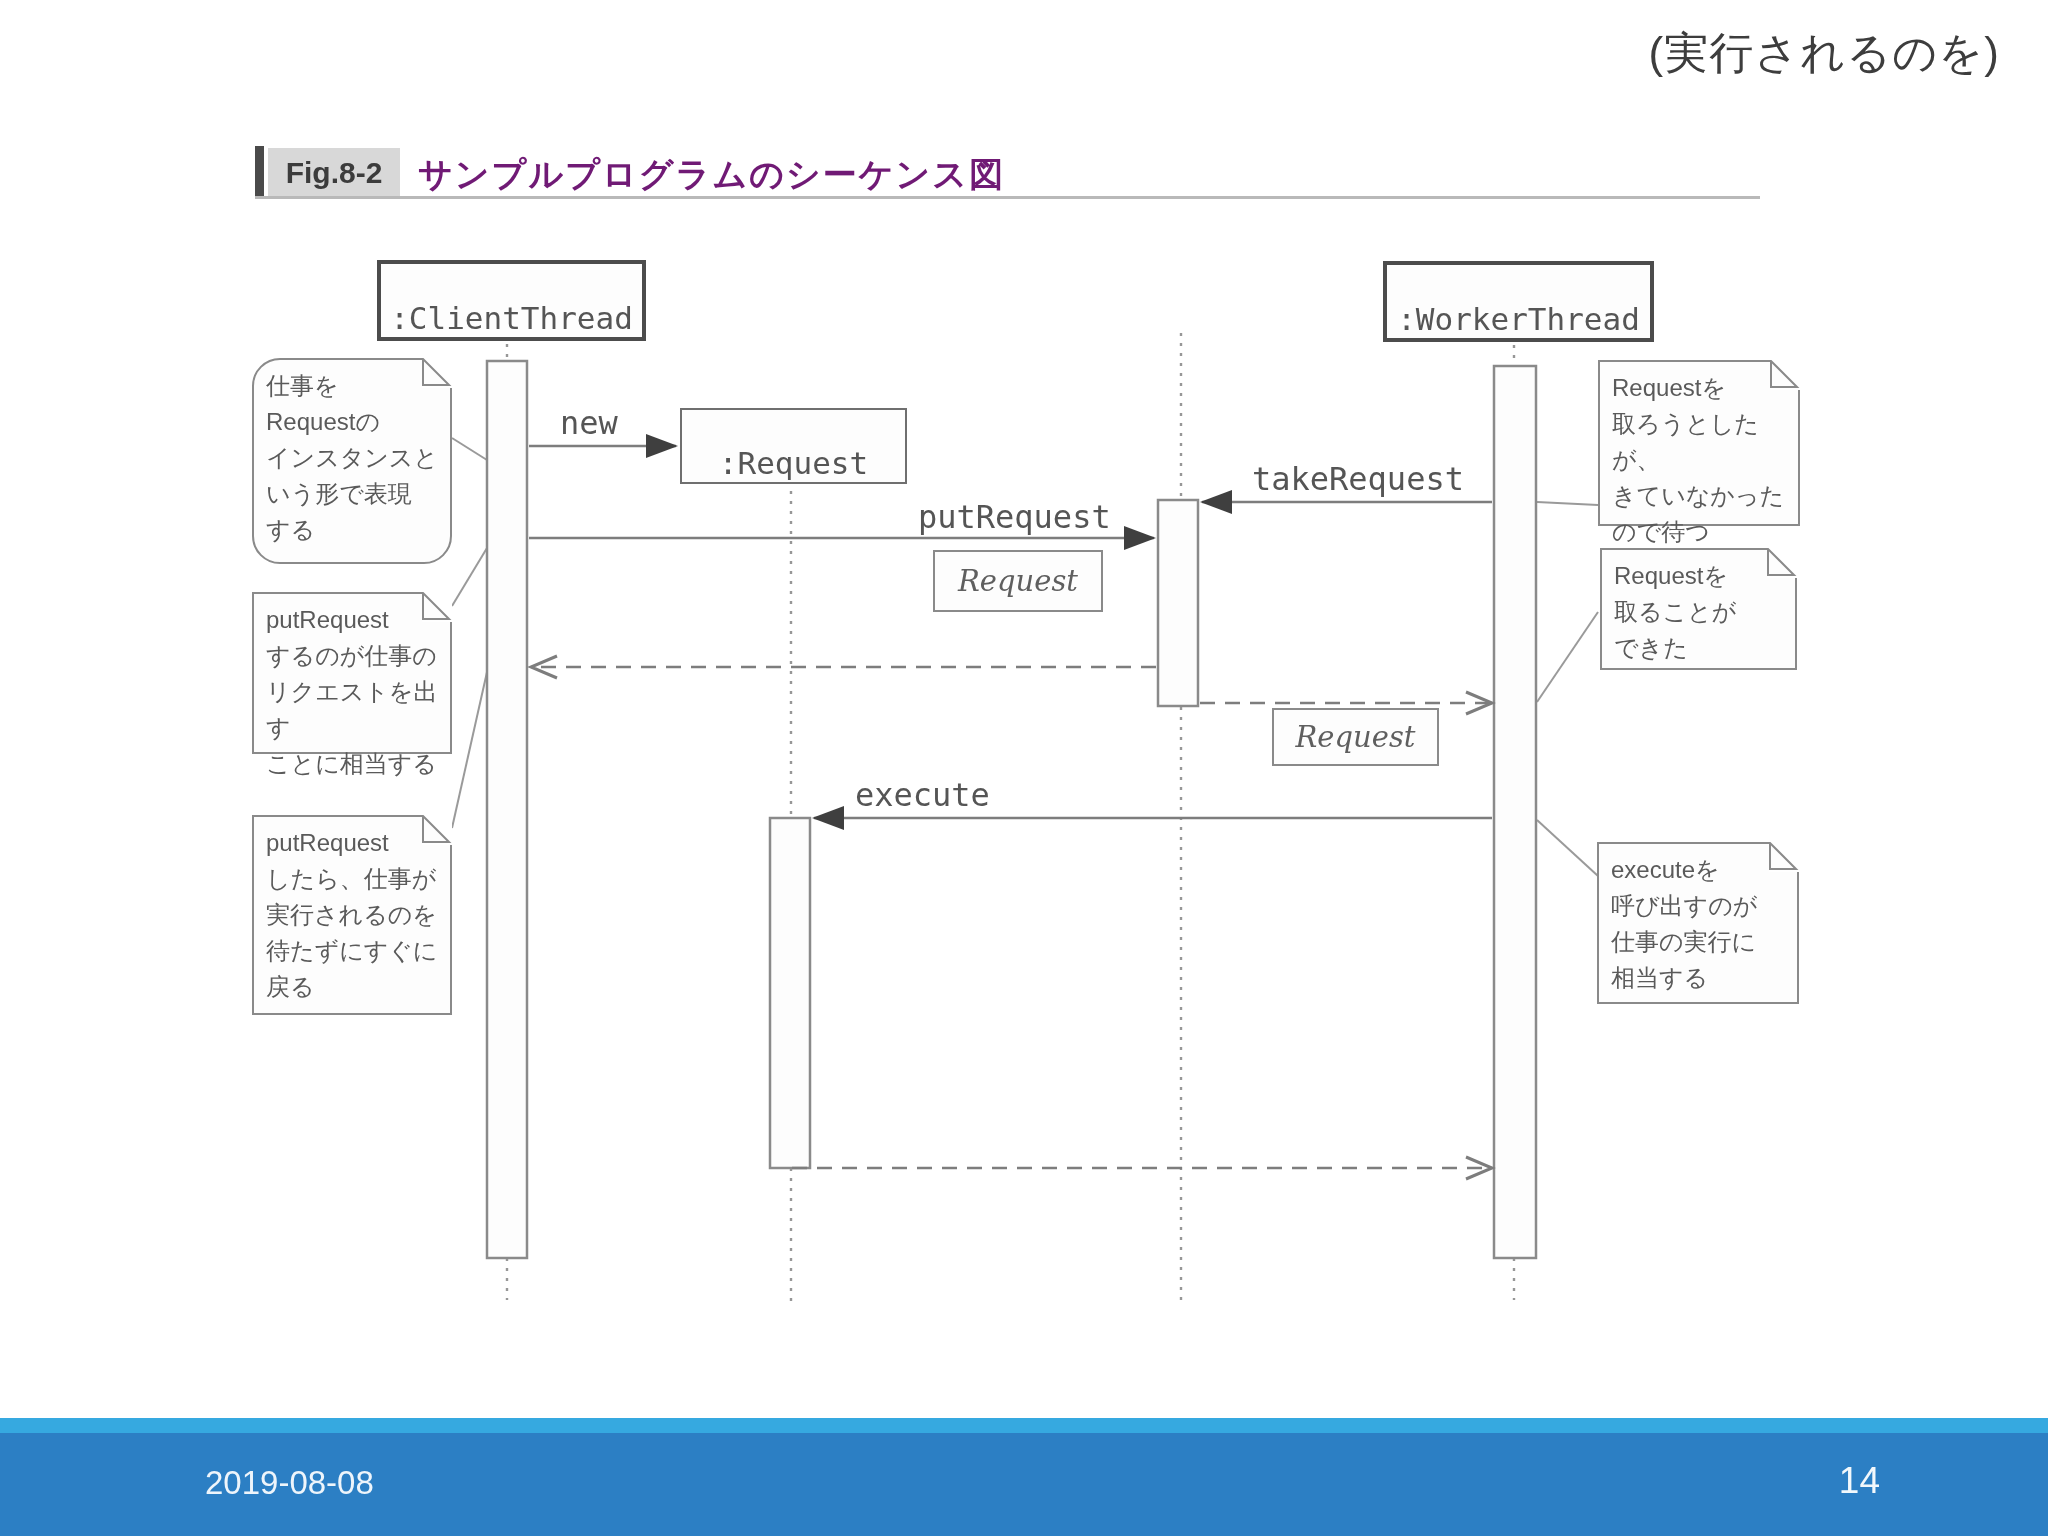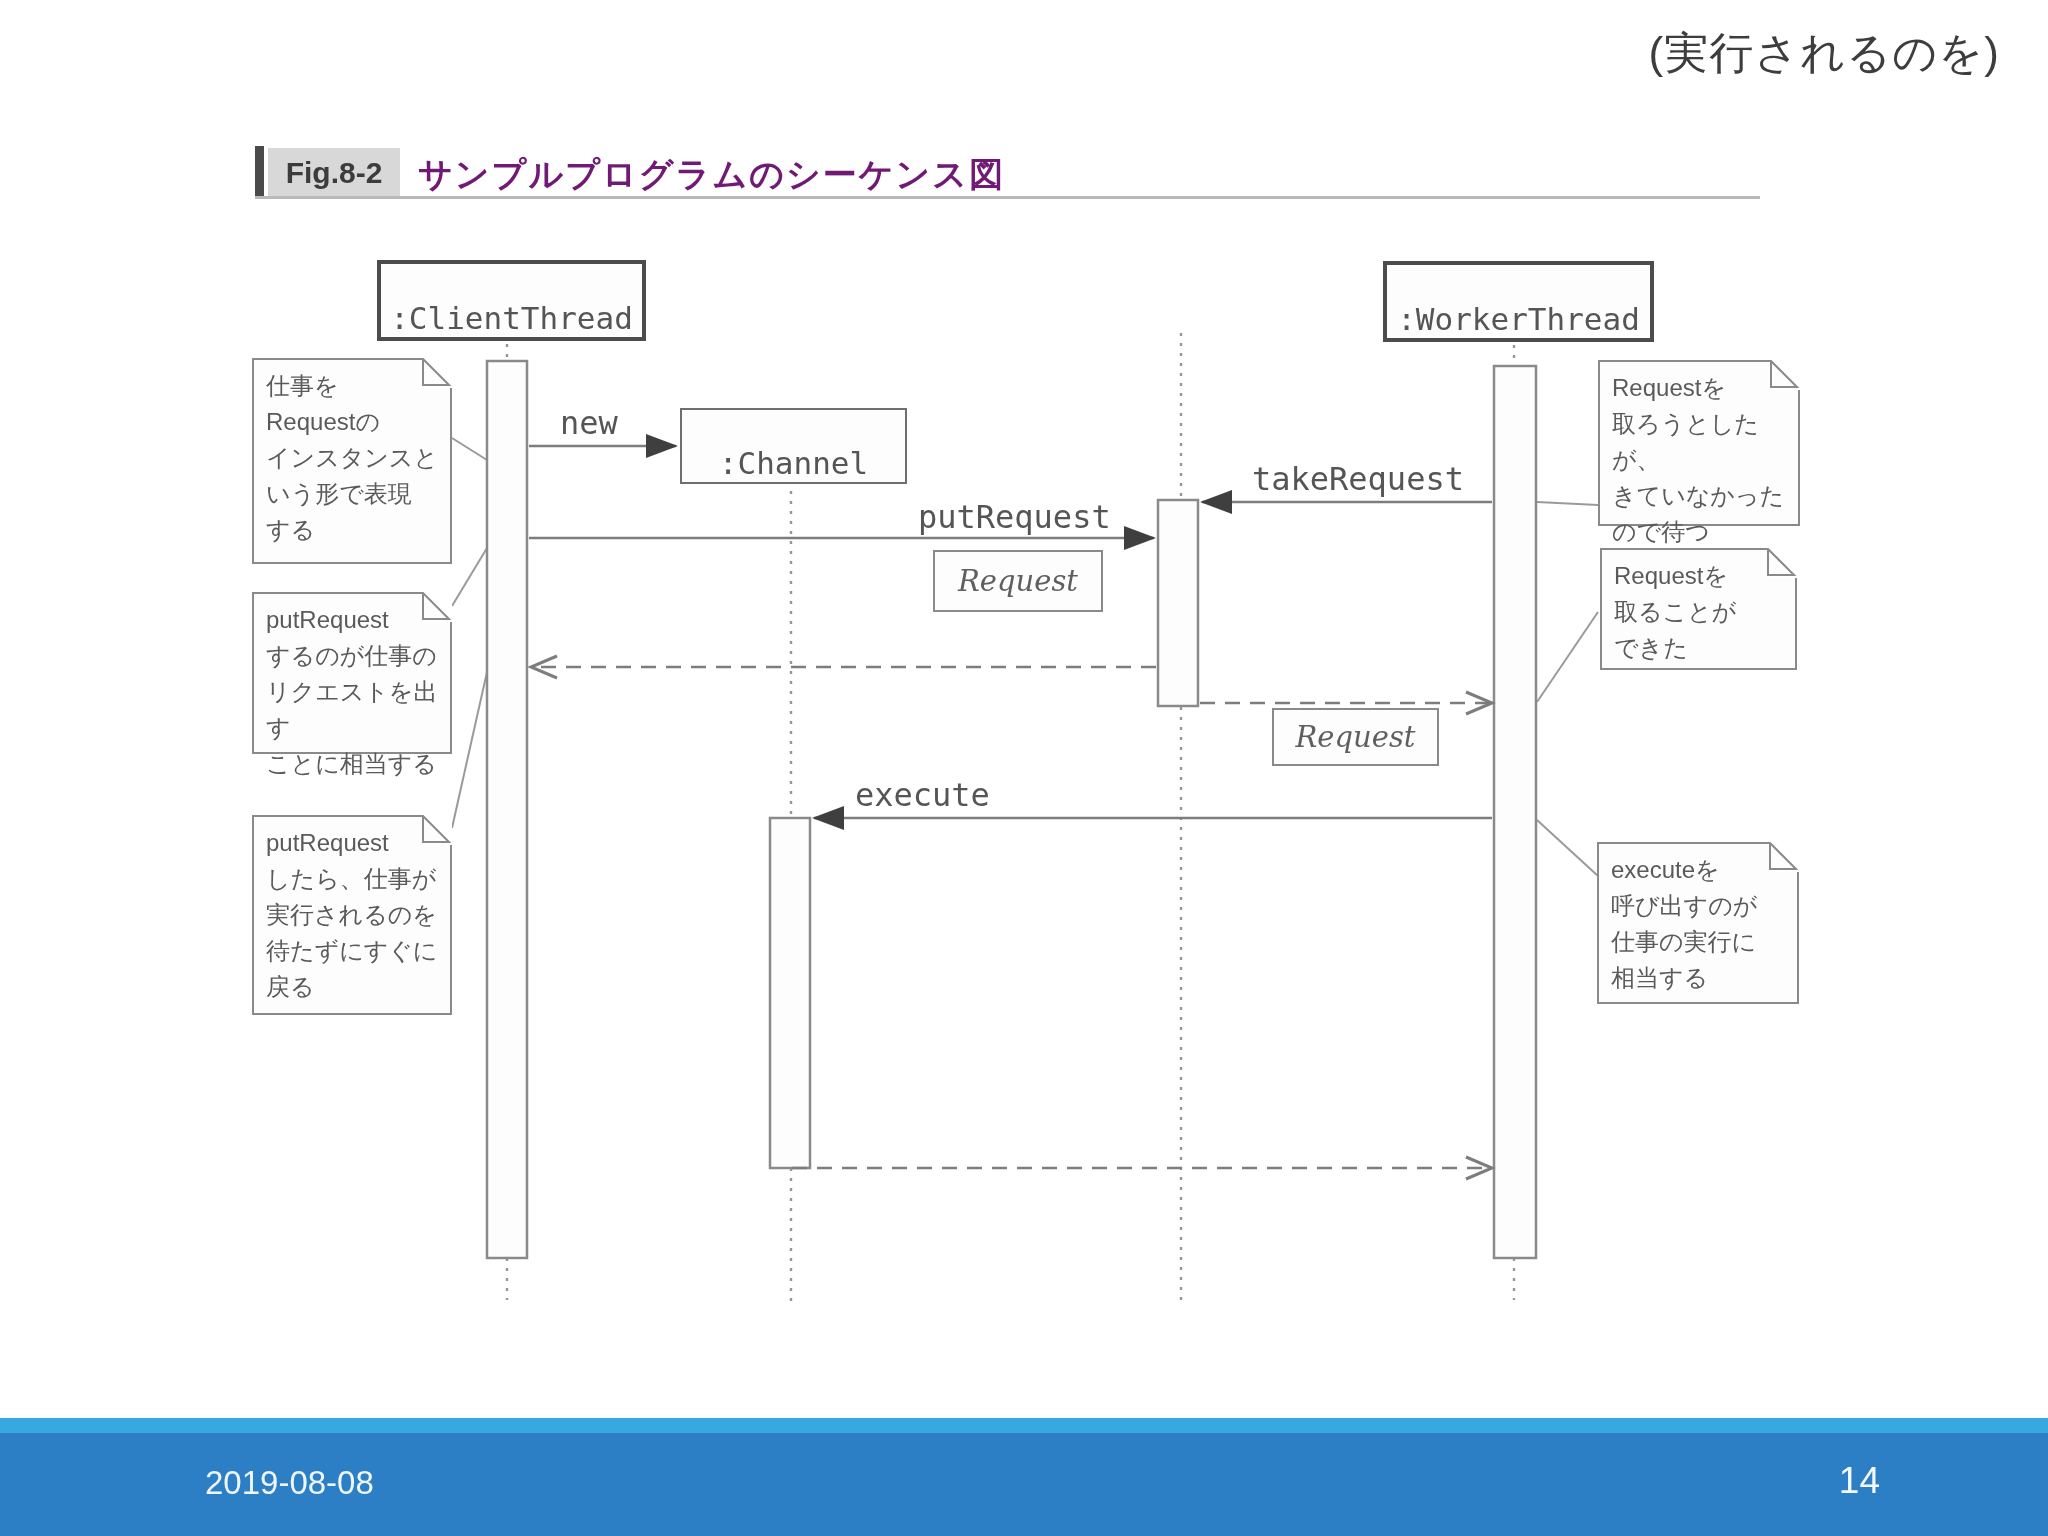--- a/index.html
+++ b/index.html
@@ -46,7 +46,7 @@
     padding:8px 10px 6px 12px;font-size:24px;line-height:1.5;color:#5a5a5a;
     white-space:pre-line;}
   .note .fold{position:absolute;top:-2px;right:-2px;}
-  .note-c1{left:252px;top:358px;width:200px;height:206px;}
+  .note-c1{left:252px;top:358px;width:200px;height:206px;border-radius:28px;}
   .note-c2{left:252px;top:592px;width:200px;height:162px;}
   .note-c3{left:252px;top:815px;width:200px;height:200px;}
   .note-w1{left:1598px;top:360px;width:202px;height:166px;}

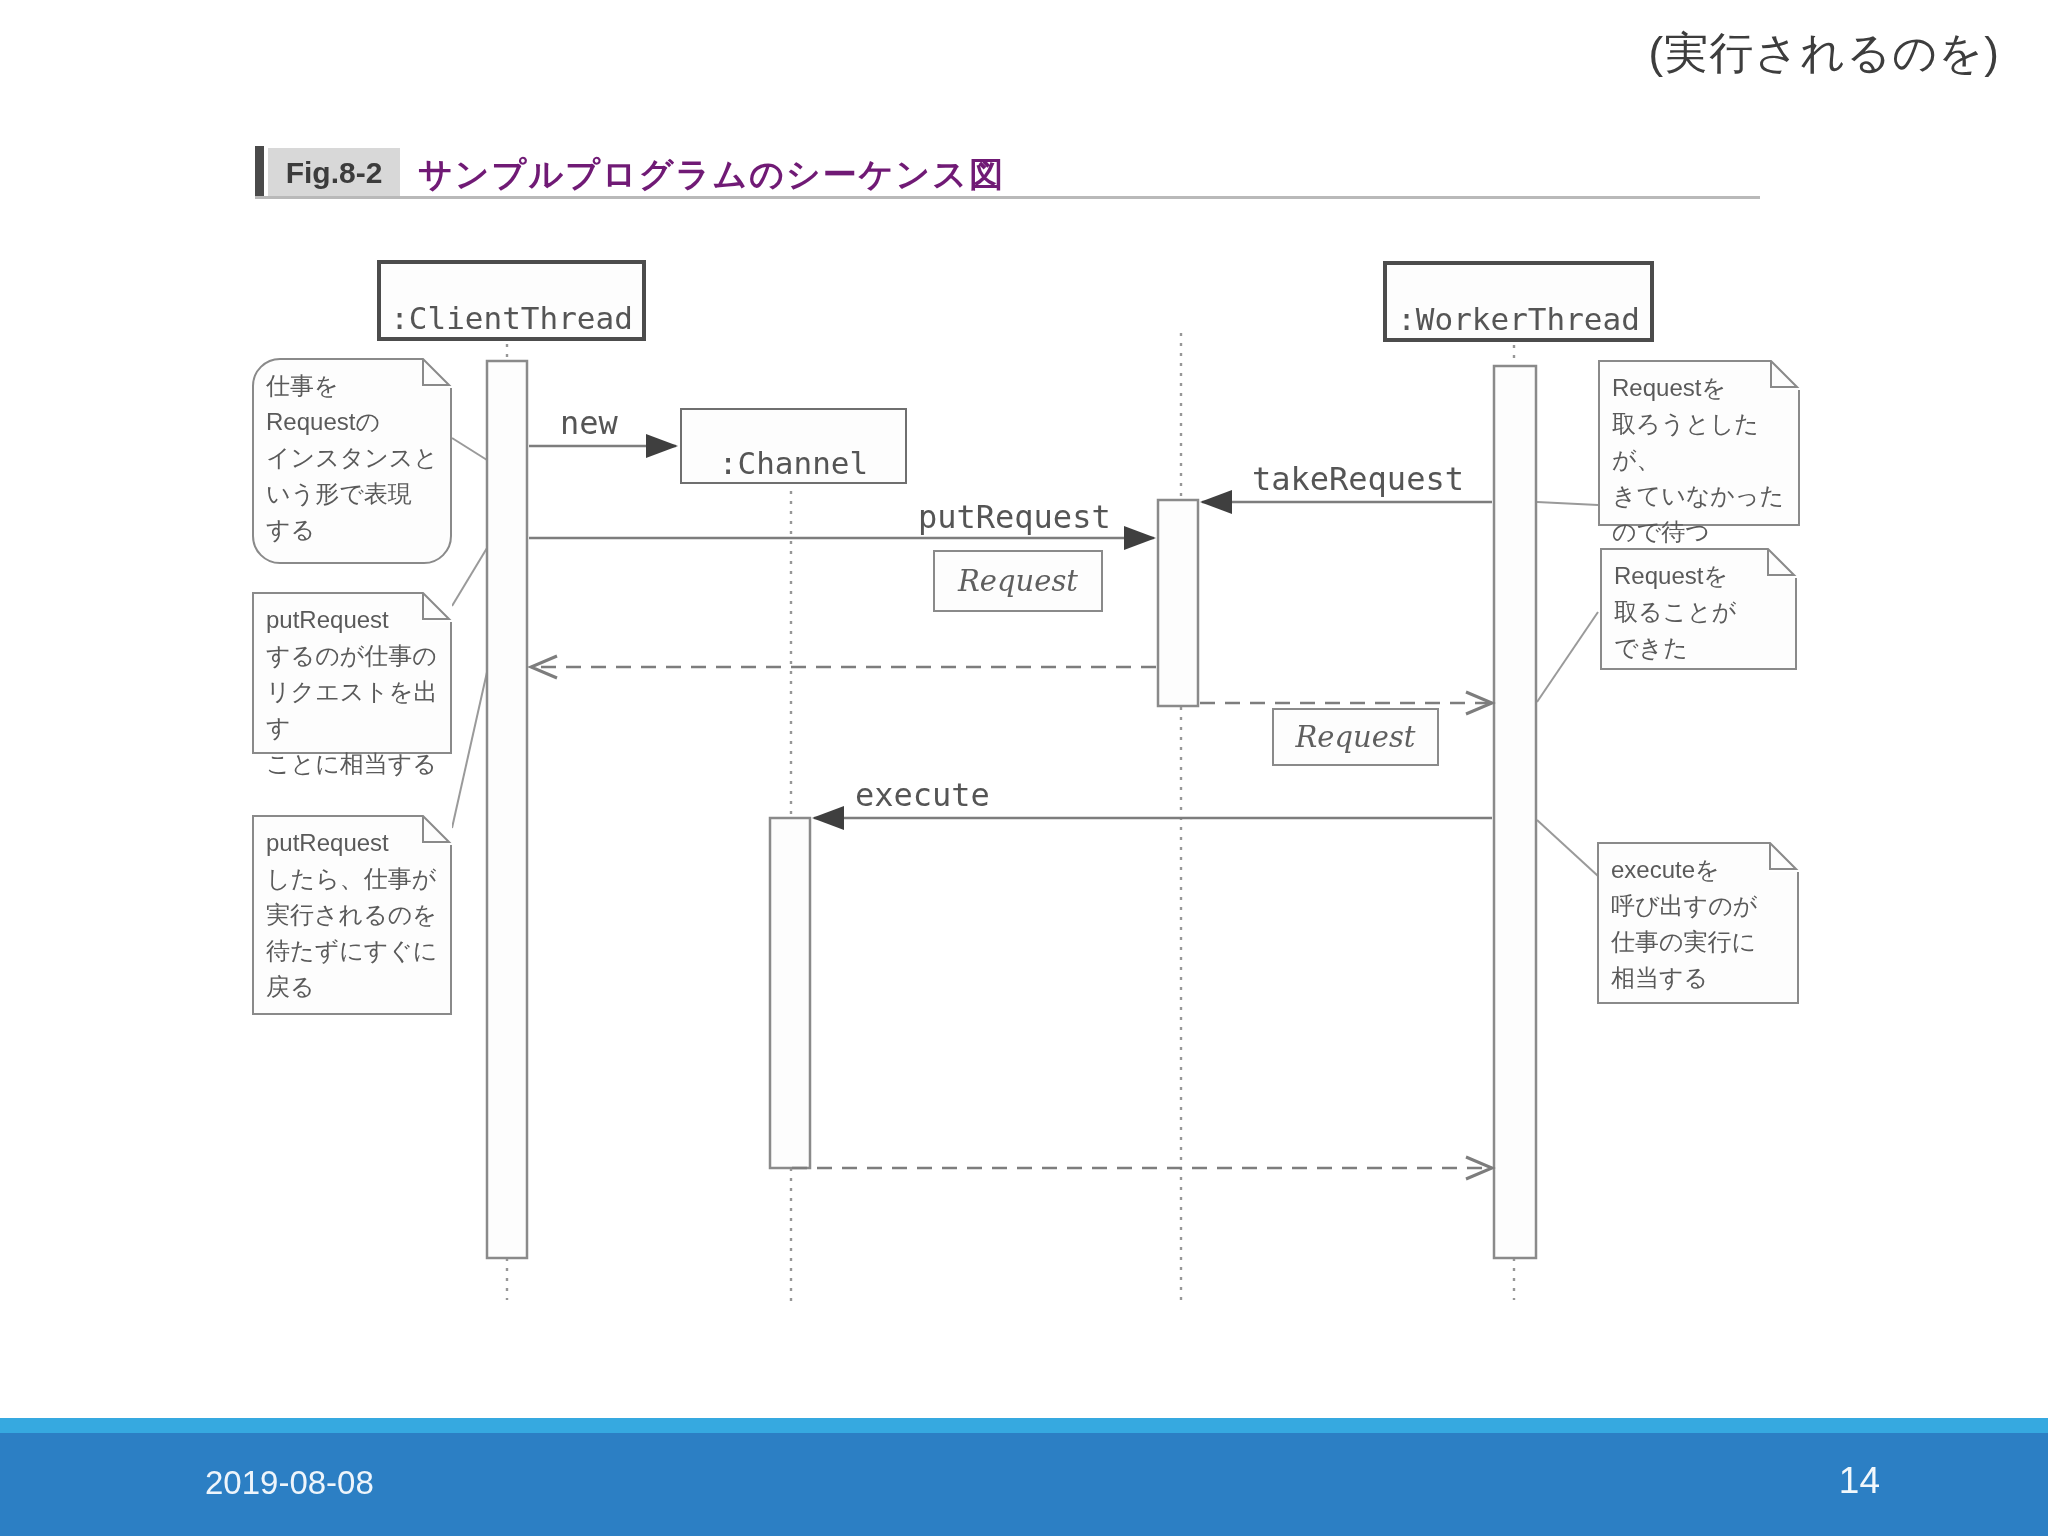--- a/index.html
+++ b/index.html
@@ -129,7 +129,7 @@
     <span>:WorkerThread</span>
   </div>
   <div class="abs head head-request">
-    <span>:Channel</span>
+    <span>:Request</span>
   </div>
 
   <div class="abs msg lbl-new">new</div>

